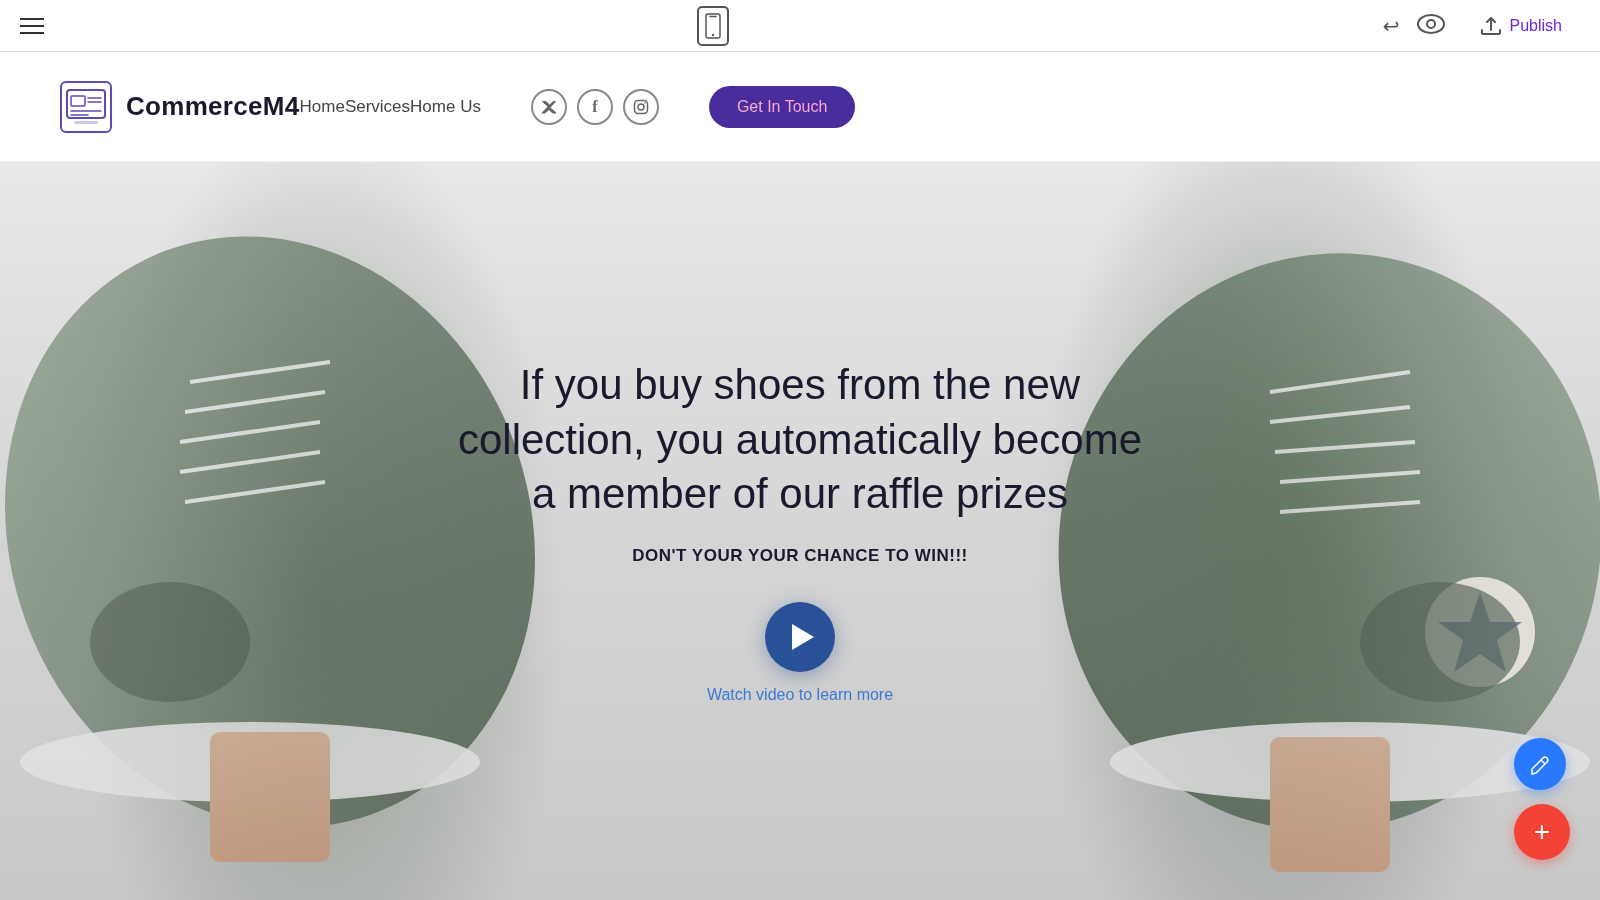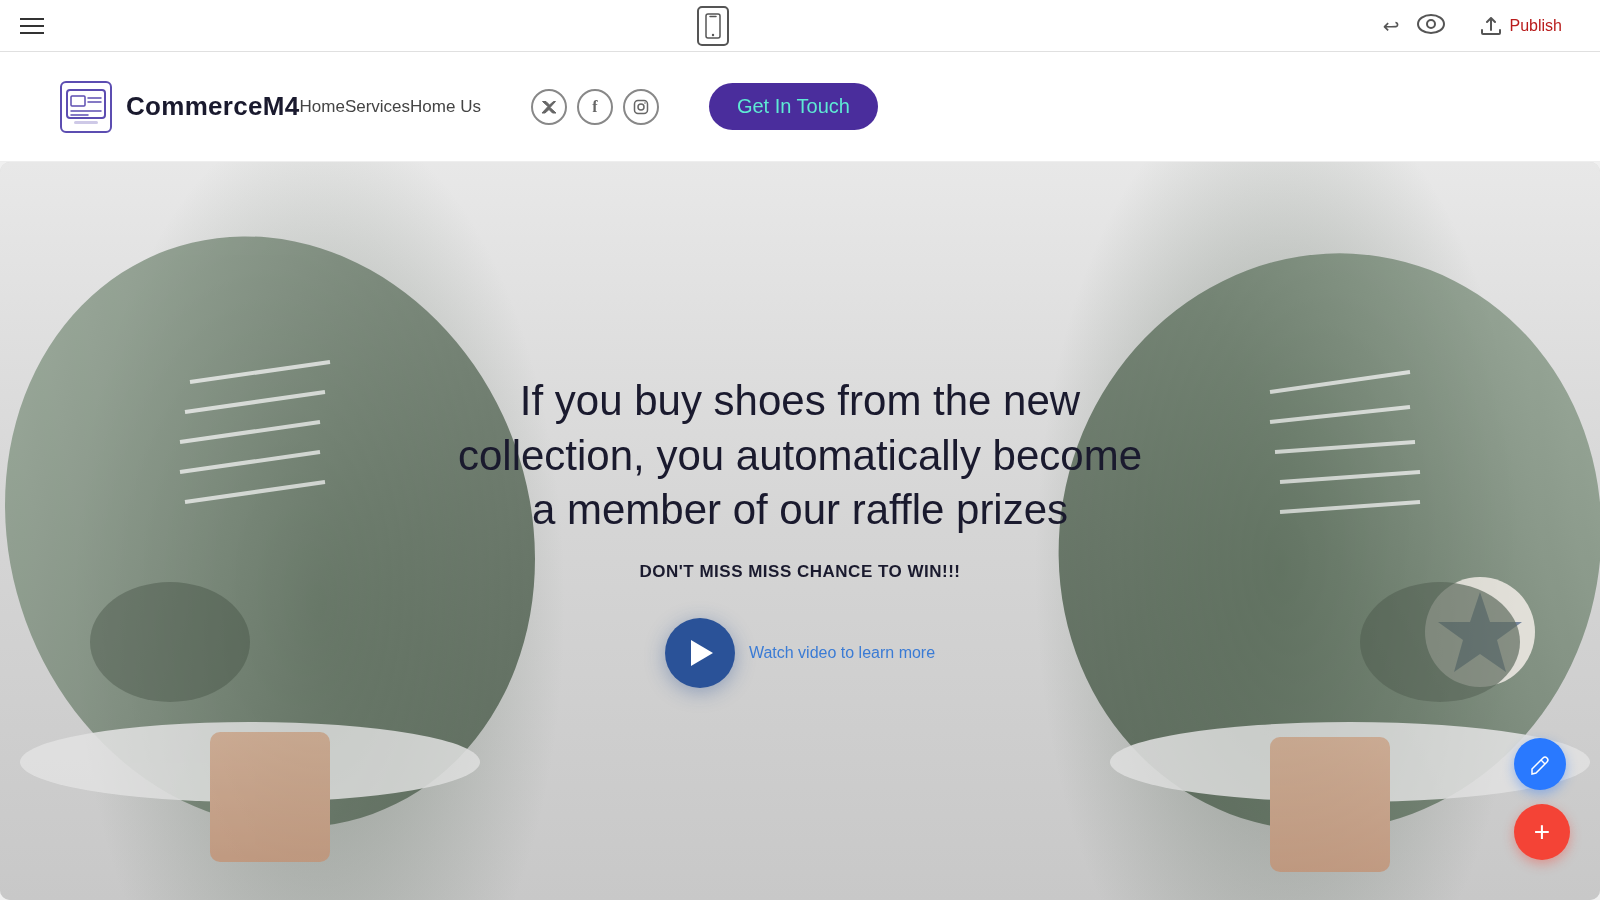--- a/index.html
+++ b/index.html
@@ -89,7 +89,7 @@
       border: none;
       font-size: 16px;
       font-weight: 500;
-      color: #b91c1c;
+      color: #6d28d9;
       cursor: pointer;
     }
 

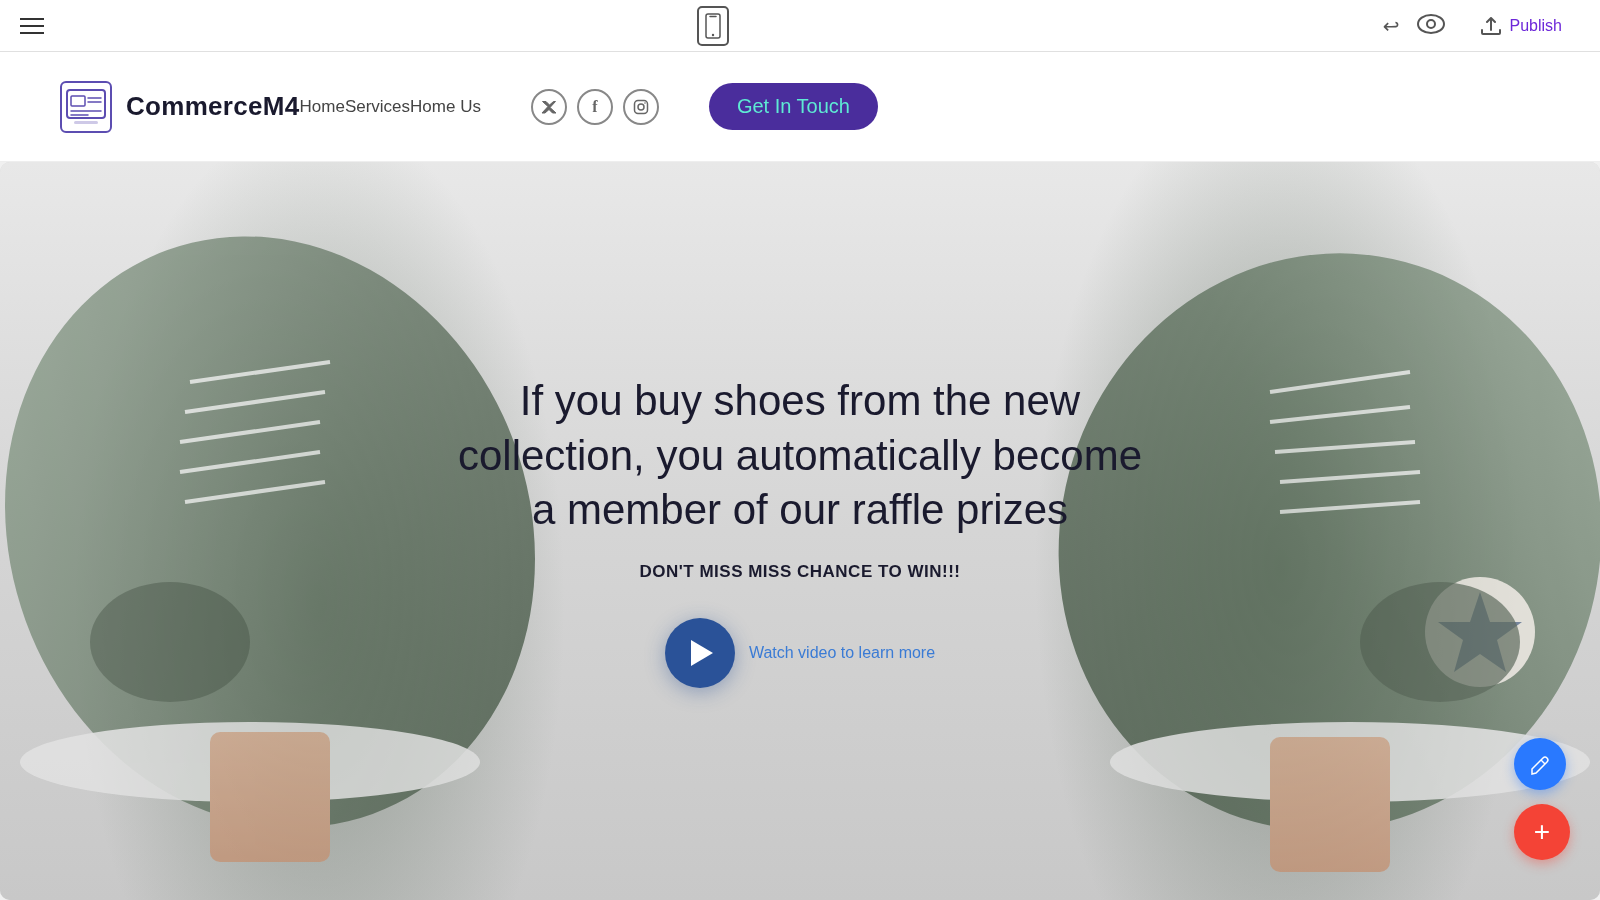--- a/index.html
+++ b/index.html
@@ -184,11 +184,11 @@
 
     .get-in-touch-btn {
       background: #4a2d9c;
-      color: #5eead4;
+      color: #f9a8d4;
       border: none;
       border-radius: 30px;
       padding: 12px 28px;
-      font-size: 20px;
+      font-size: 16px;
       font-weight: 500;
       cursor: pointer;
       white-space: nowrap;

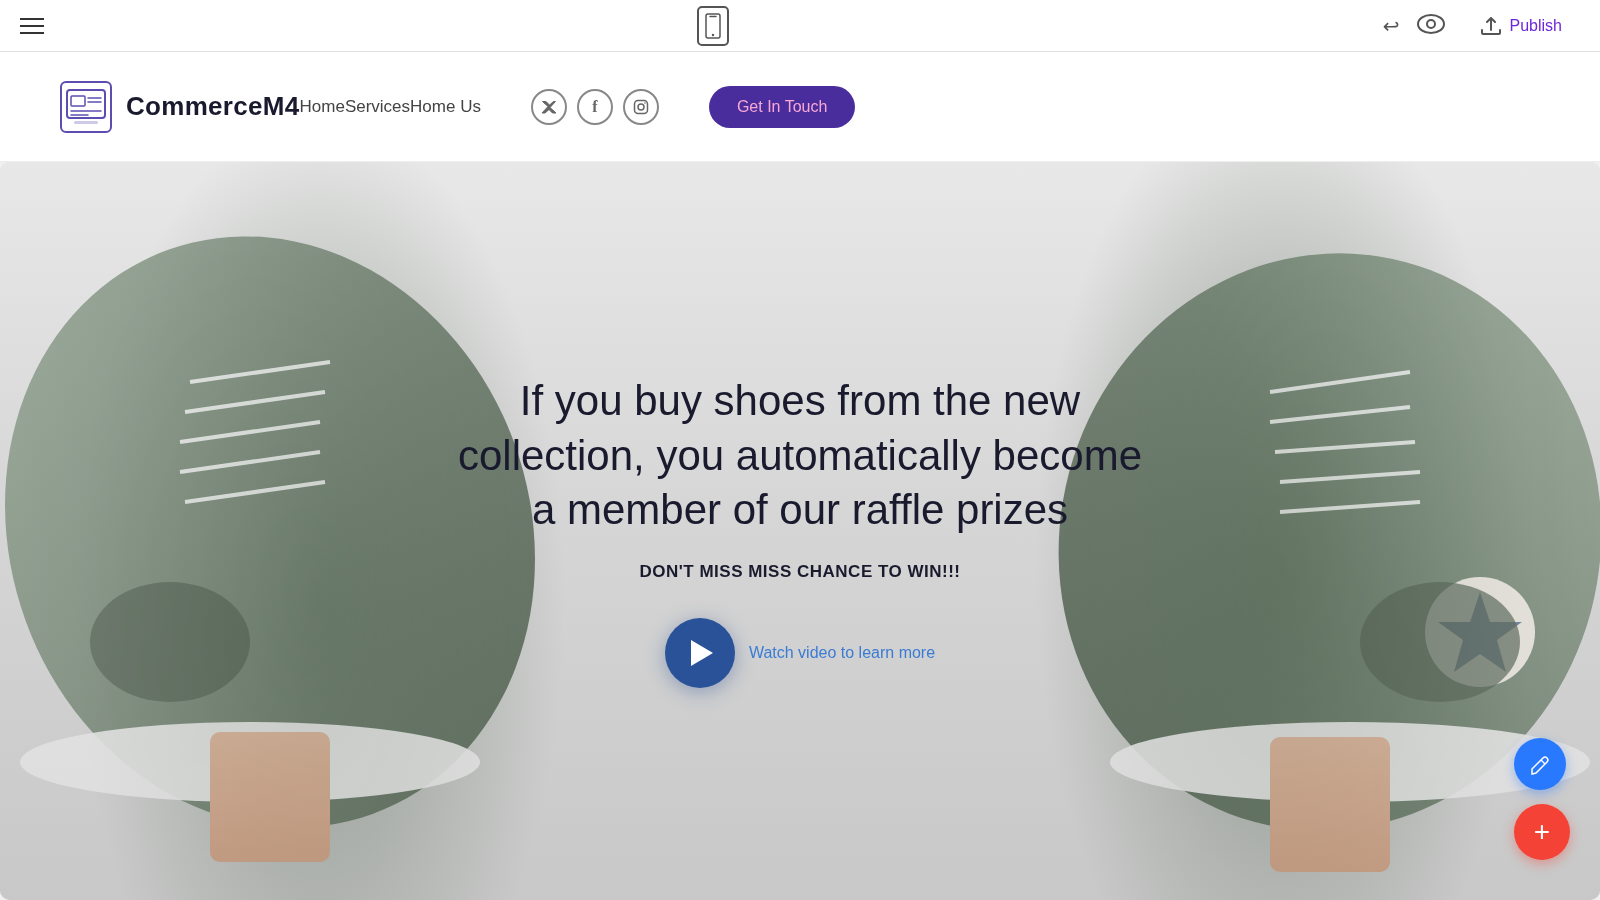--- a/index.html
+++ b/index.html
@@ -200,7 +200,6 @@
       height: calc(900px - 52px - 110px);
       overflow: hidden;
       background: #d8d8d8;
-      border-radius: 10px;
     }
 
     

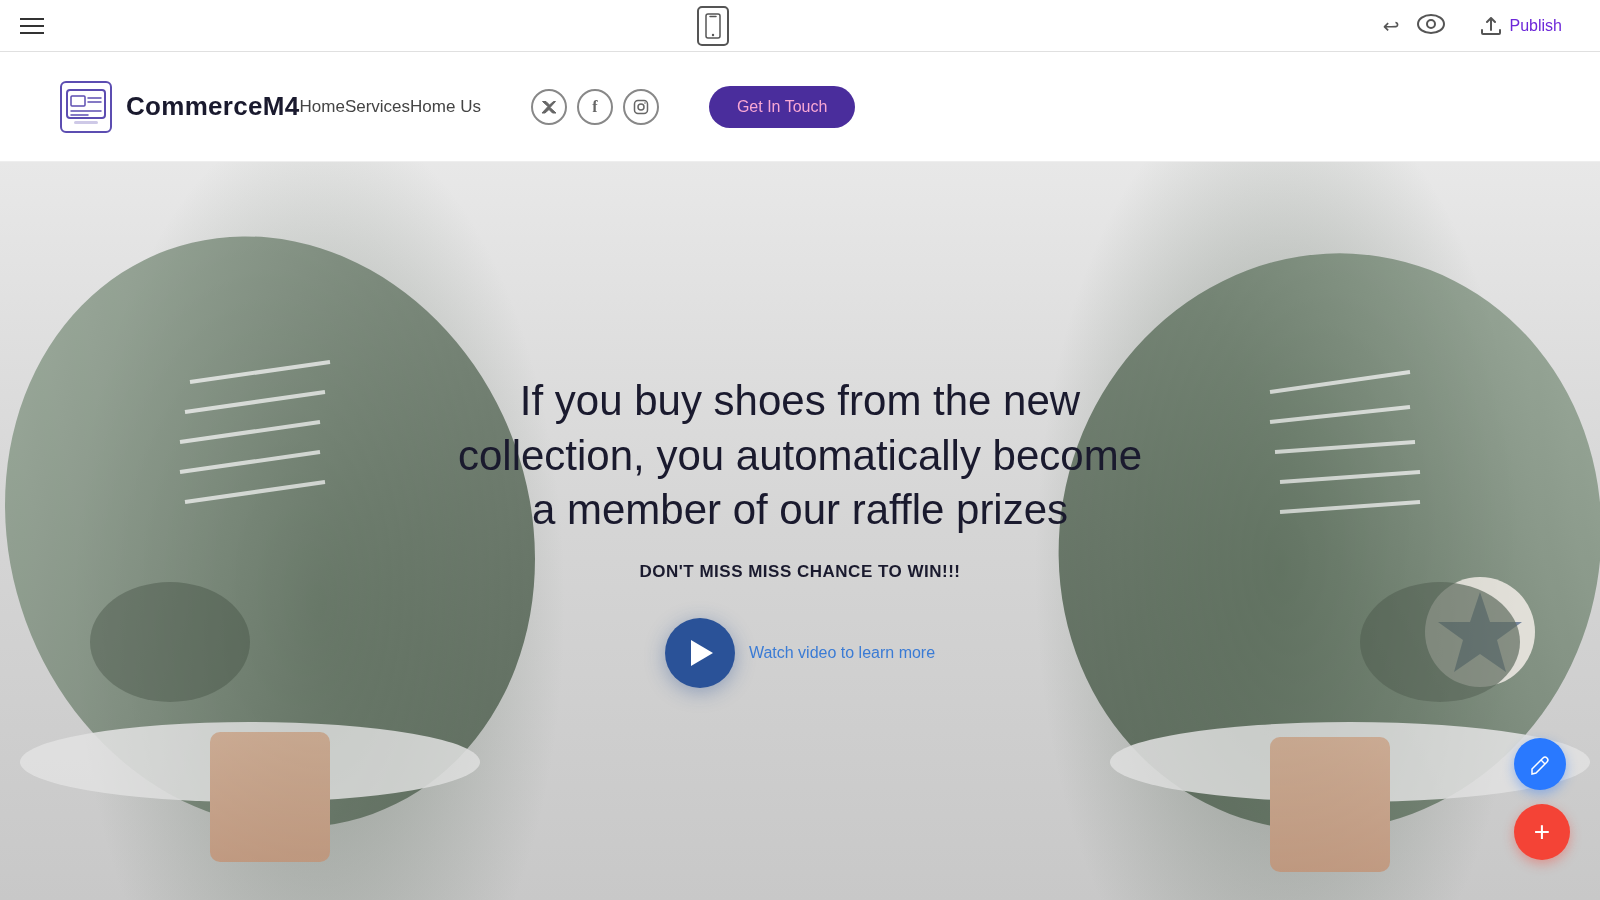--- a/index.html
+++ b/index.html
@@ -467,7 +467,7 @@
 
     <div class="hero-content">
       <h1 class="hero-headline">If you buy shoes from the new collection, you automatically become a member of our raffle prizes</h1>
-      <p class="hero-subline">DON'T MISS MISS CHANCE TO WIN!!!</p>
+      <p class="hero-subline">DON'T YOUR YOUR CHANCE TO WIN!!!</p>
 
       <div class="play-btn-wrapper">
         <button class="play-btn">

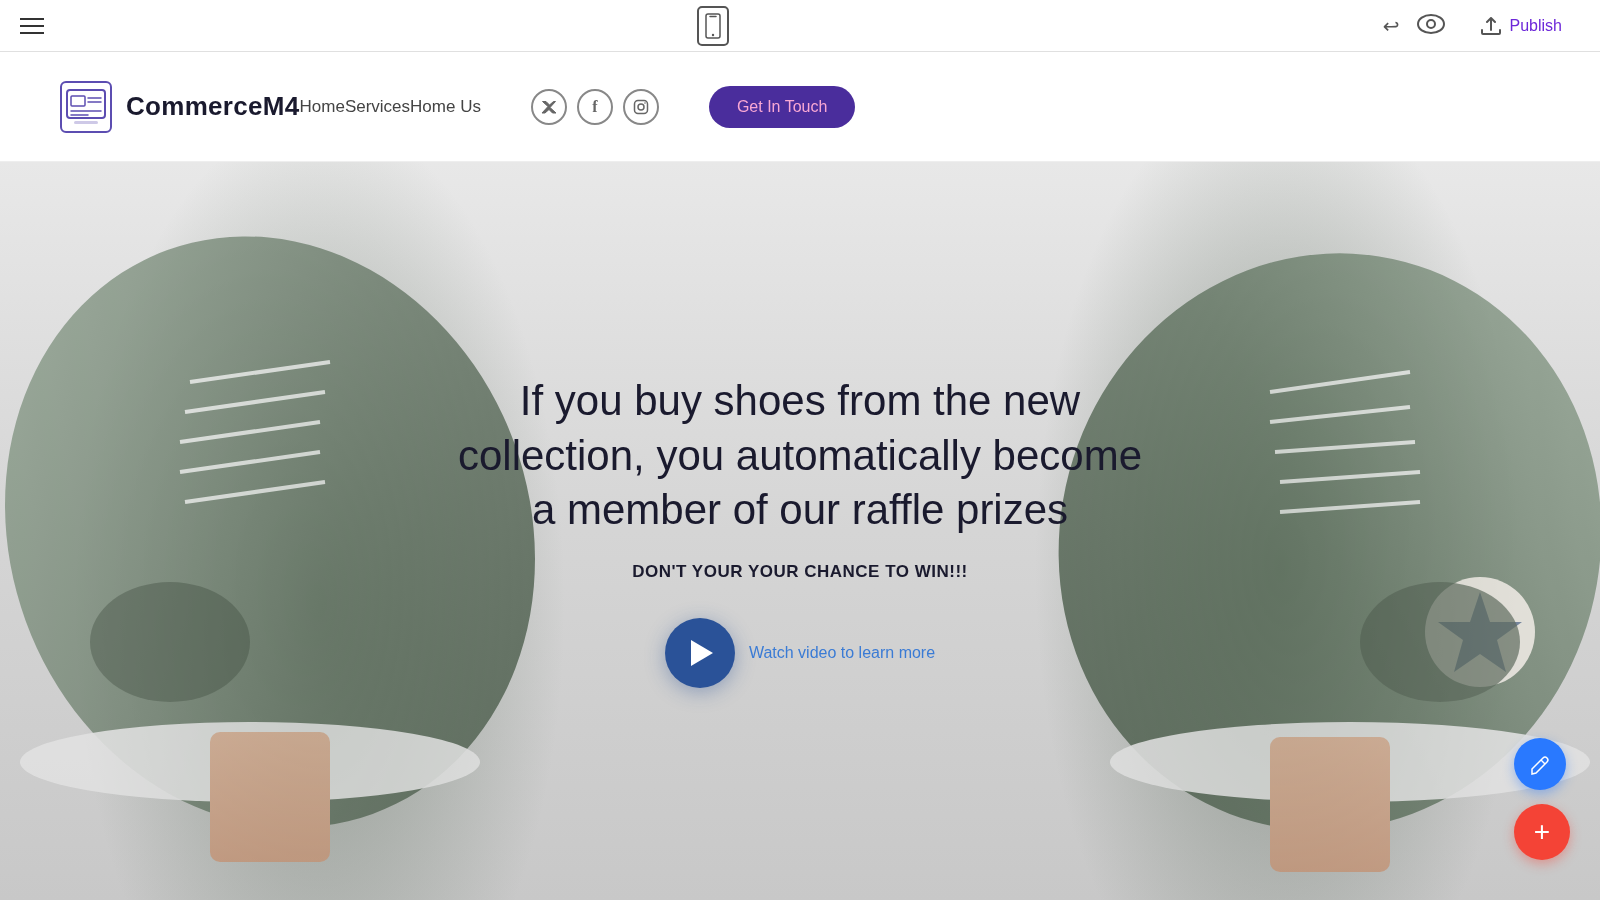--- a/index.html
+++ b/index.html
@@ -233,7 +233,7 @@
 
     .play-btn-wrapper {
       display: flex;
-      flex-direction: row;
+      flex-direction: column;
       align-items: center;
       gap: 14px;
     }

